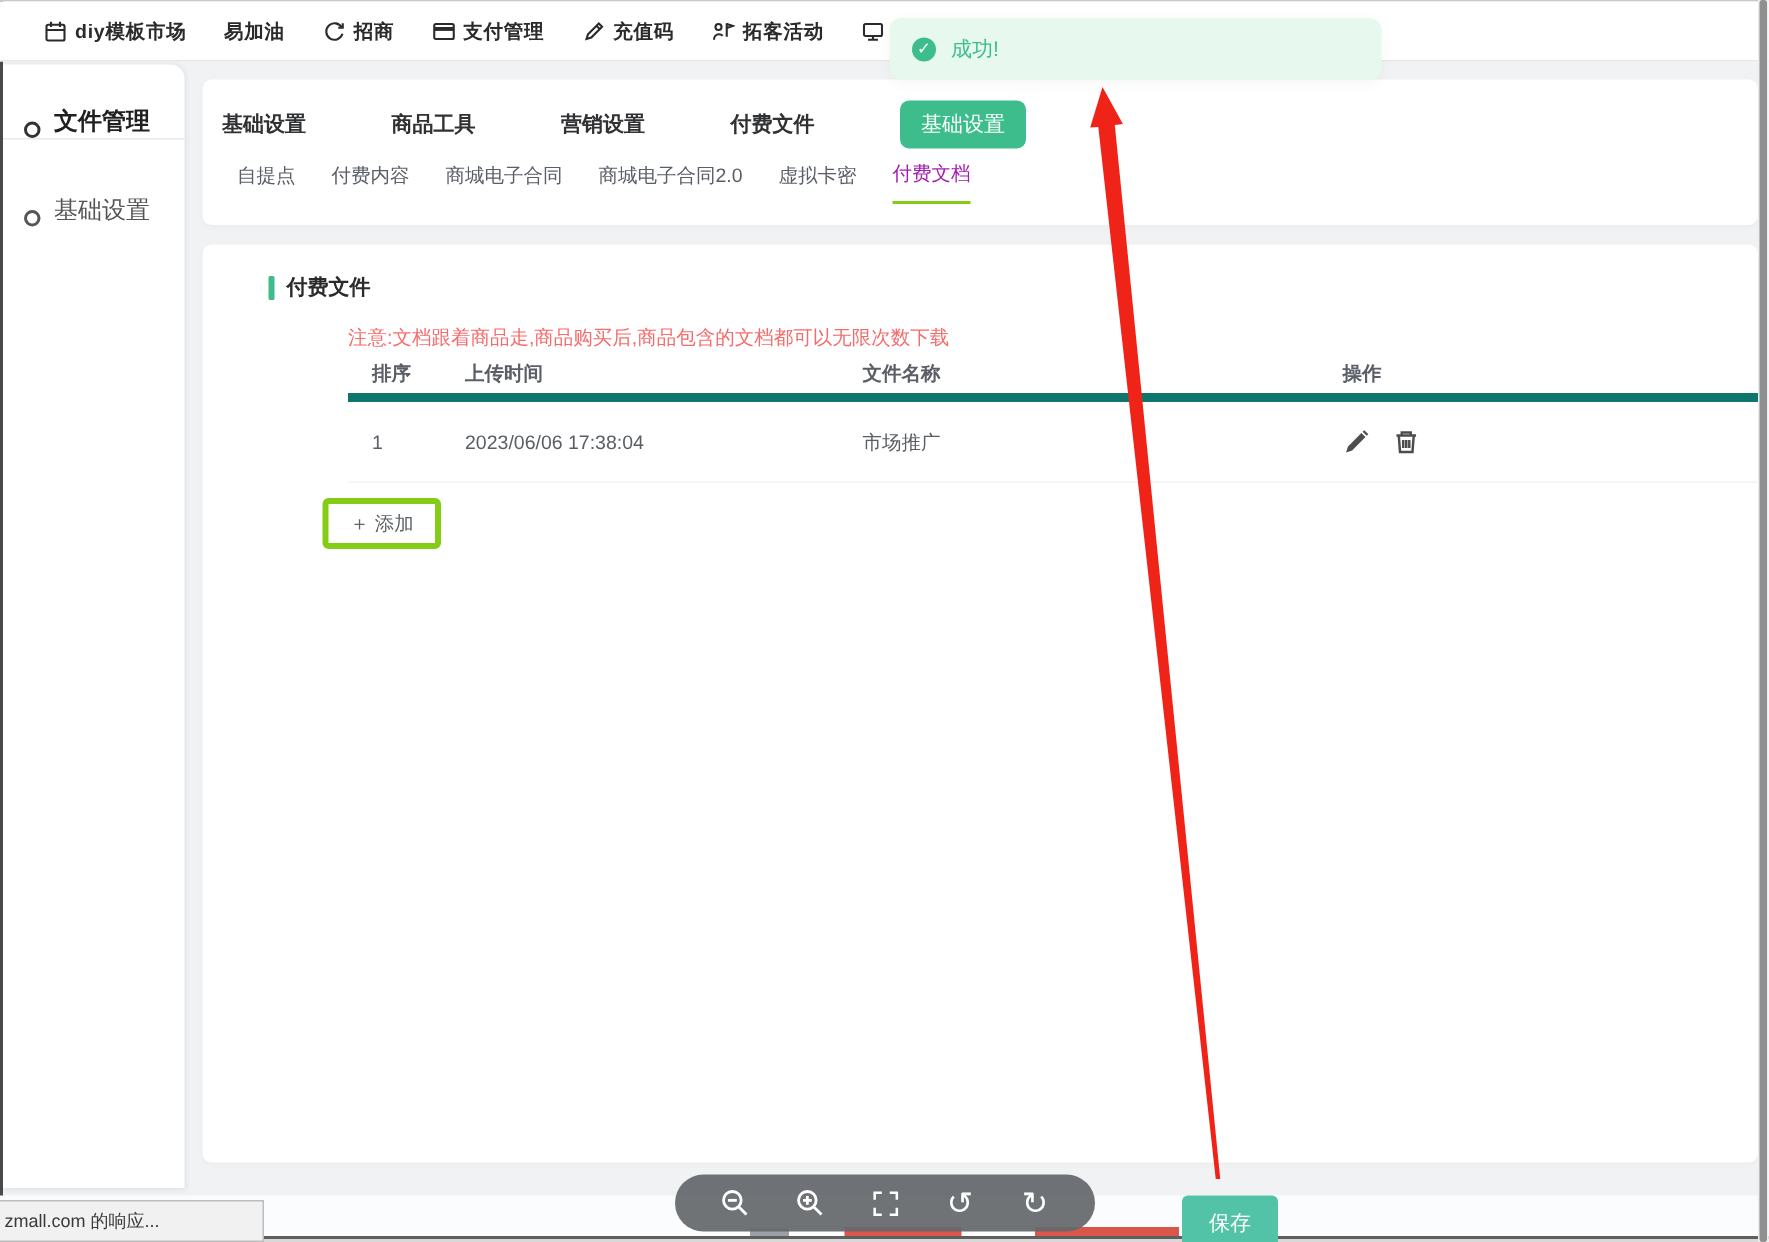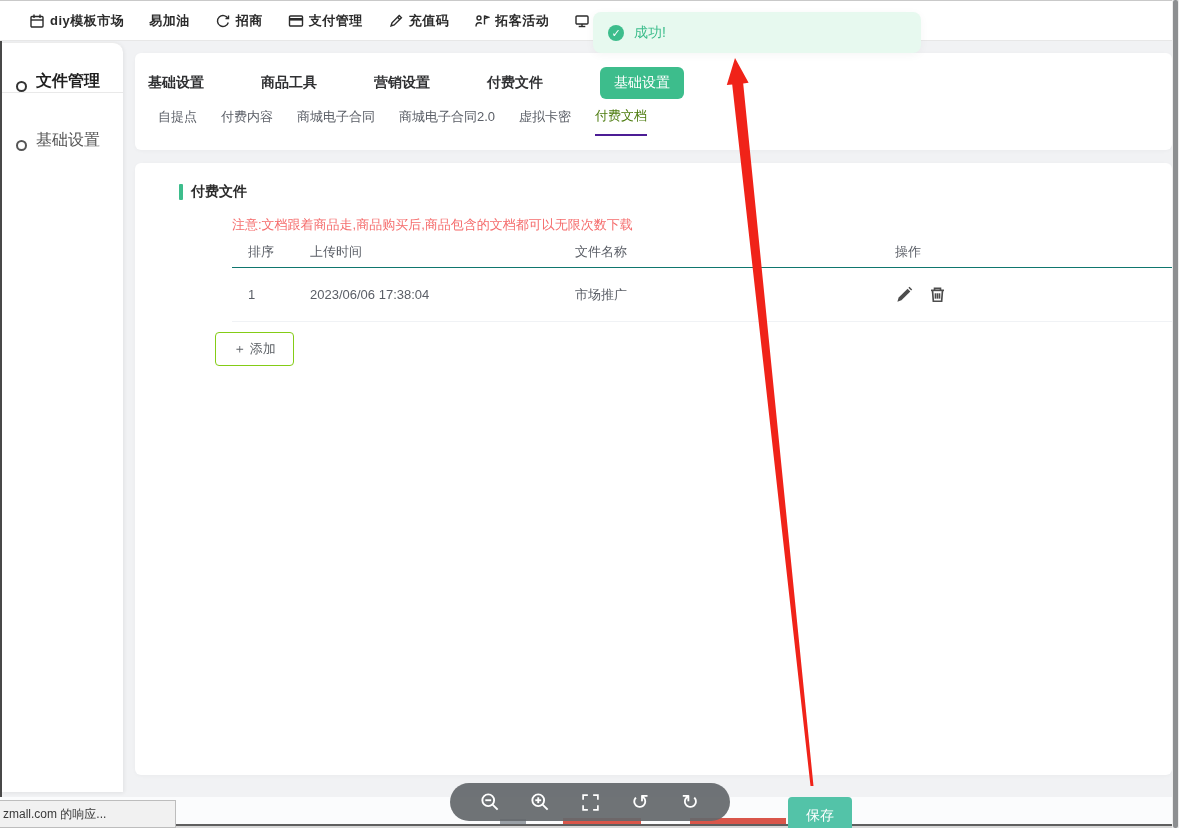--- a/index.html
+++ b/index.html
@@ -62,7 +62,7 @@
   }
   .sub-tabs { display:flex; align-items:center; gap:24px; padding:8px 0 0 23px; }
   .sub-tab { font-size:13px; color:#5a5e66; cursor:pointer; padding-bottom:9px; }
-  .sub-tab.active { color:#4d7c0f; border-bottom:2px solid #4c1d95; }
+  .sub-tab.active { color:#a21caf; border-bottom:2px solid #84cc16; }
   .content-panel {
     position:absolute; left:135px; top:163px; width:1037px; height:612px;
     background:#fff; border-radius:6px; box-shadow:0 1px 4px rgba(0,0,0,.03); z-index:6;

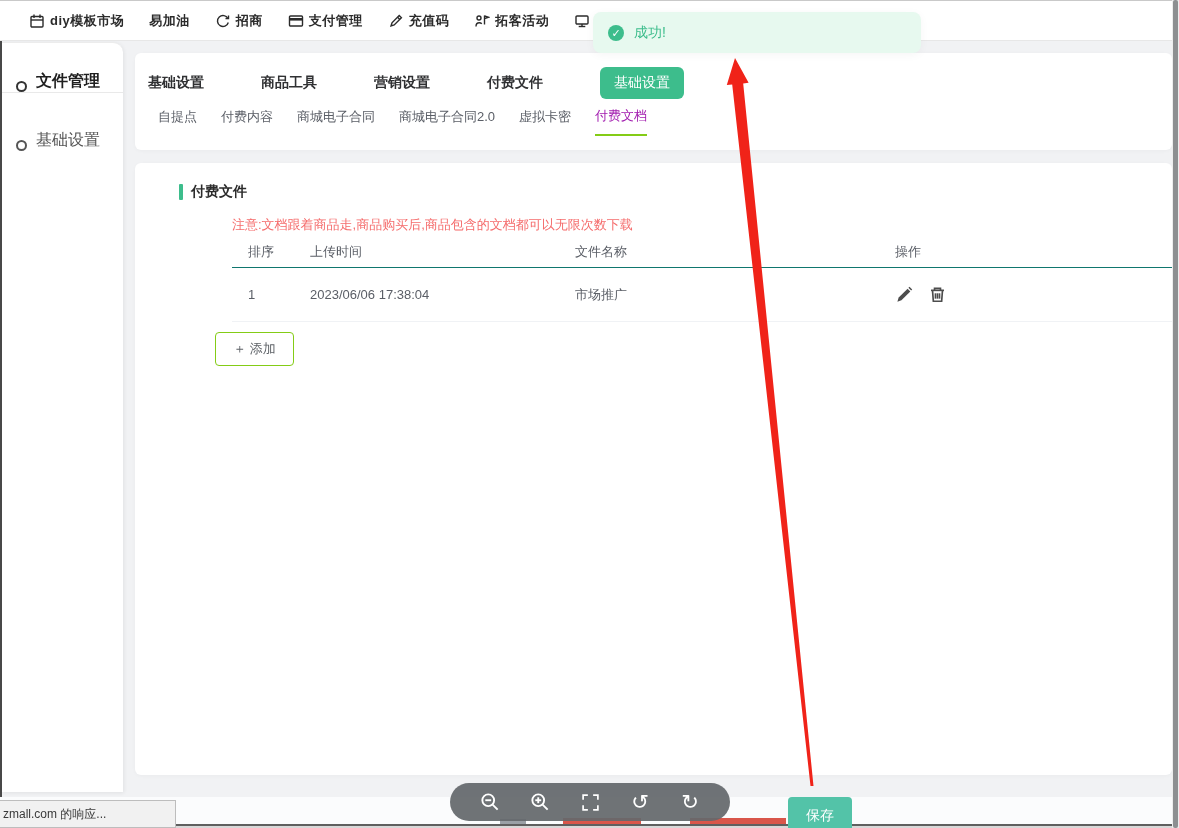--- a/index.html
+++ b/index.html
@@ -74,7 +74,7 @@
   
   .table { position:absolute; left:97px; top:73px; right:0; }
   .t-head, .t-row { display:grid; grid-template-columns:78px 265px 320px 1fr; align-items:center; }
-  .t-head { height:32px; border-bottom:1px solid #0f766e; font-weight:400; color:#5a5e66; }
+  .t-head { height:32px; border-bottom:6px solid #0f766e; font-weight:700; color:#5a5e66; }
   .t-row  { height:54px; border-bottom:1px solid #f0f2f5; color:#5a5e66; }
   .c1 { padding-left:16px; }
   .ops { display:flex; gap:14px; align-items:center; }

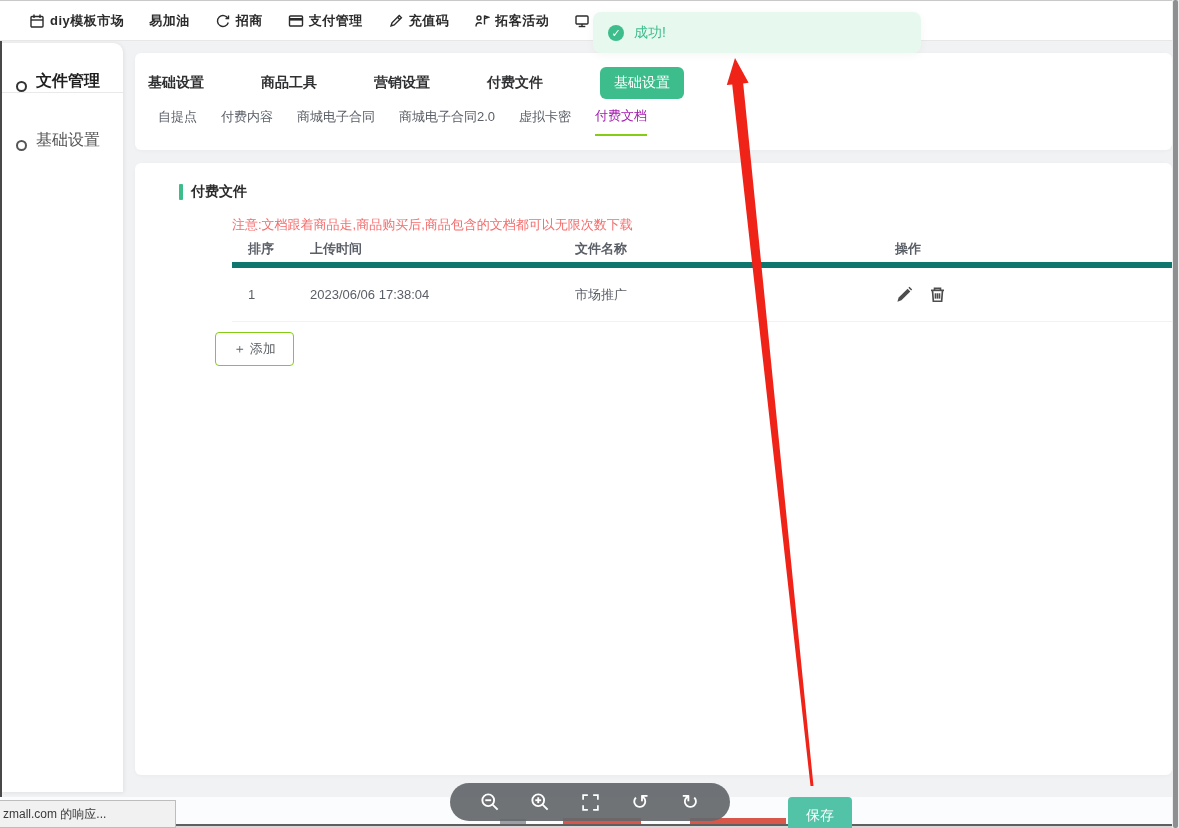--- a/index.html
+++ b/index.html
@@ -82,7 +82,7 @@
   .op-ico svg { width:19px; height:19px; }
   .add-btn {
     position:absolute; left:80px; top:169px; width:79px; height:34px;
-    border:1px solid #84cc16; border-radius:4px; background:#fff;
+    border:4px solid #84cc16; border-radius:4px; background:#fff;
     color:#5f6368; font-size:13px; cursor:pointer; font-family:inherit;
   }
   

